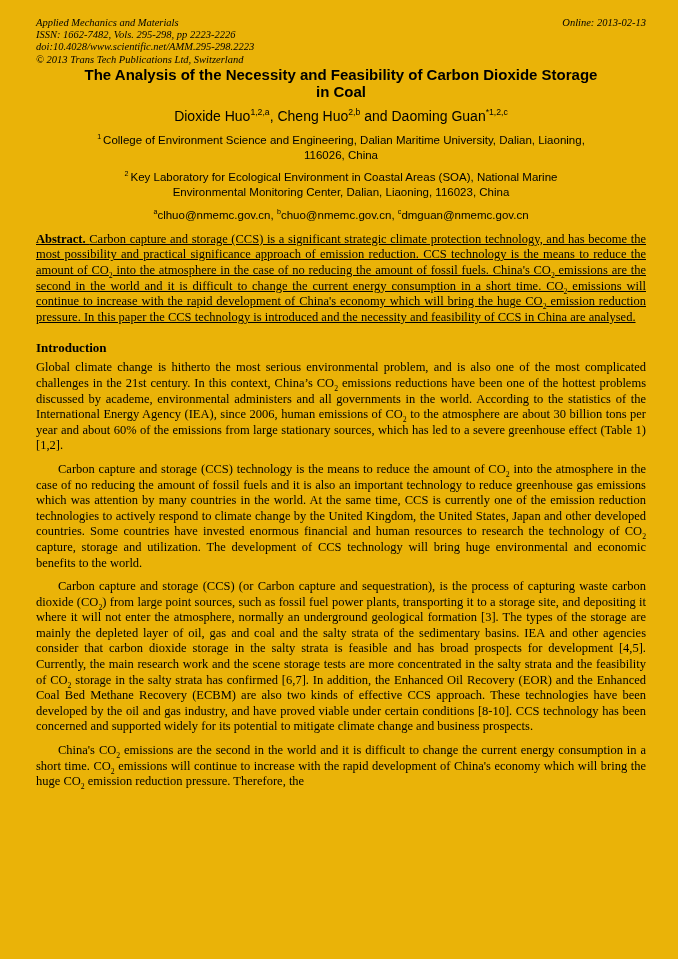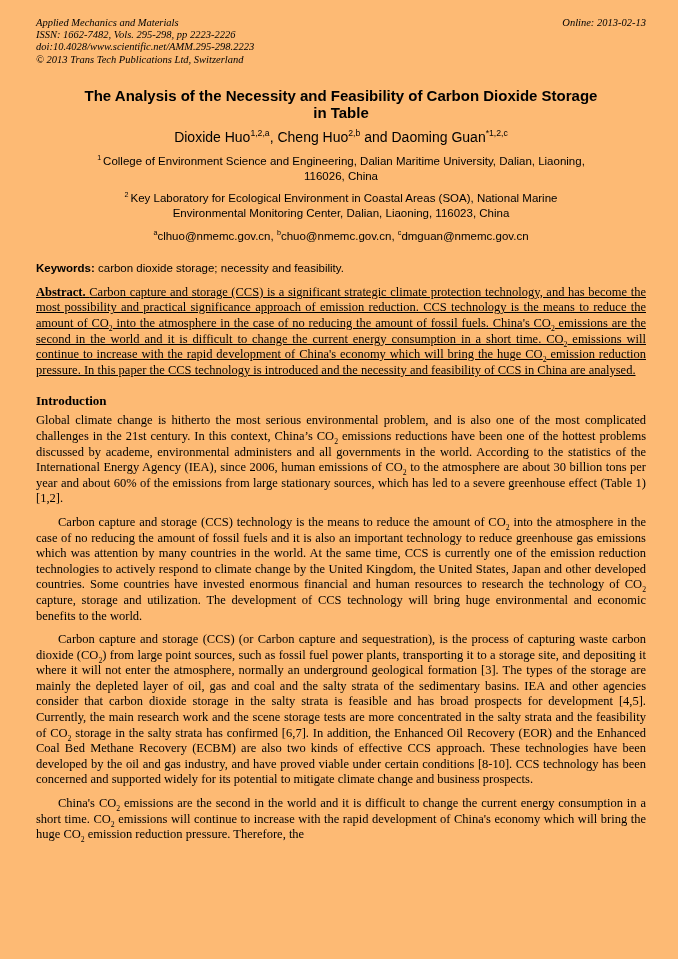--- a/index.html
+++ b/index.html
@@ -12,7 +12,7 @@
   .page {
     width: 678px; height: 959px;
     padding: 17px 32px 0 36px;
-    background: #fdba74;
+    background: #eab308;
   }
   
   .header-row {

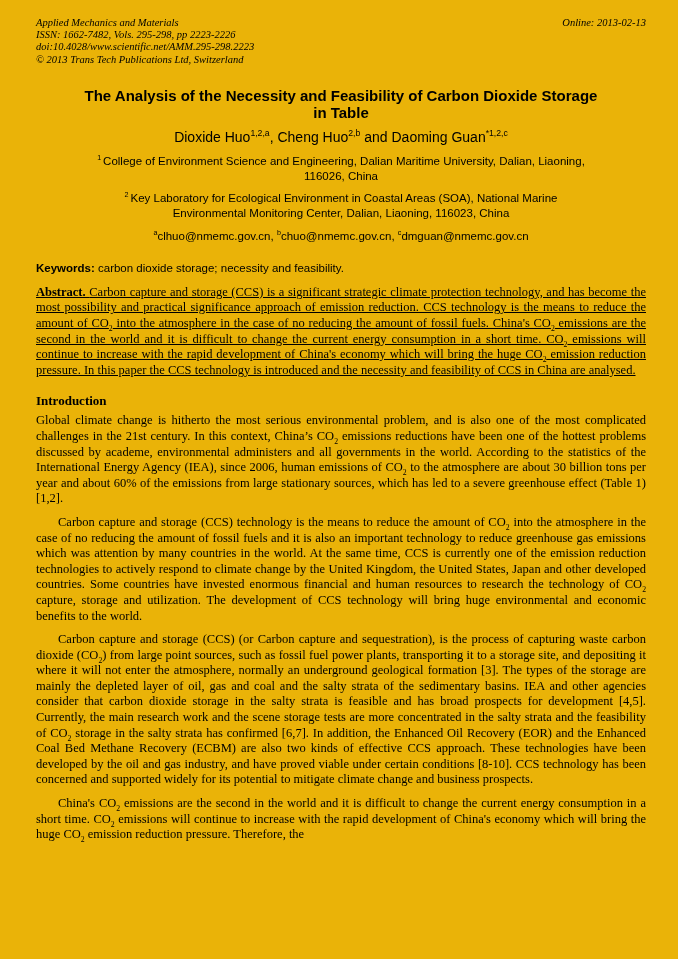--- a/index.html
+++ b/index.html
@@ -25,7 +25,6 @@
   .header-right { white-space: nowrap; }
   
   .paper-title {
-    margin-top: 21px;
     text-align: center;
     font: bold 15px/17.5px "Liberation Sans", sans-serif;
   }

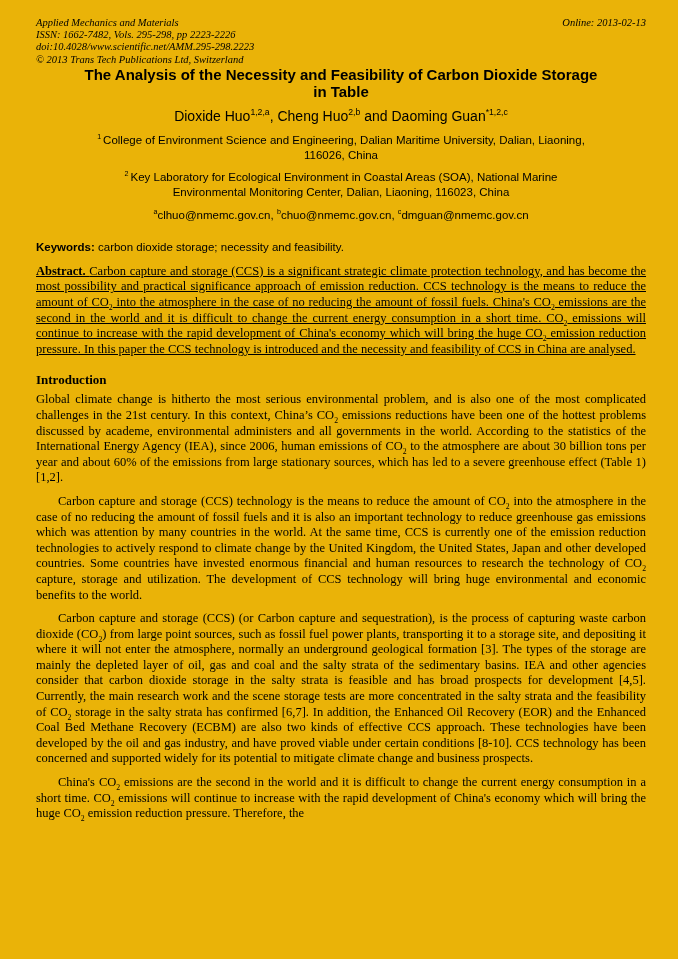--- a/index.html
+++ b/index.html
@@ -79,7 +79,7 @@
     <div class="header-right">Online: 2013-02-13</div>
   </div>
 
-  <h1 class="paper-title"><span>The Analysis of the Necessity and Feasibility of Carbon Dioxide Storage</span><br><span>in Table</span></h1>
+  <h1 class="paper-title"><span>The Analysis of the Necessity and Feasibility of Carbon Dioxide Storage</span><br><span>in Coal</span></h1>
 
   <div class="authors"><span>Dioxide Huo</span><sup>1,2,a</sup><span>, Cheng Huo</span><sup>2,b</sup><span> and Daoming Guan</span><sup>*1,2,c</sup></div>
 

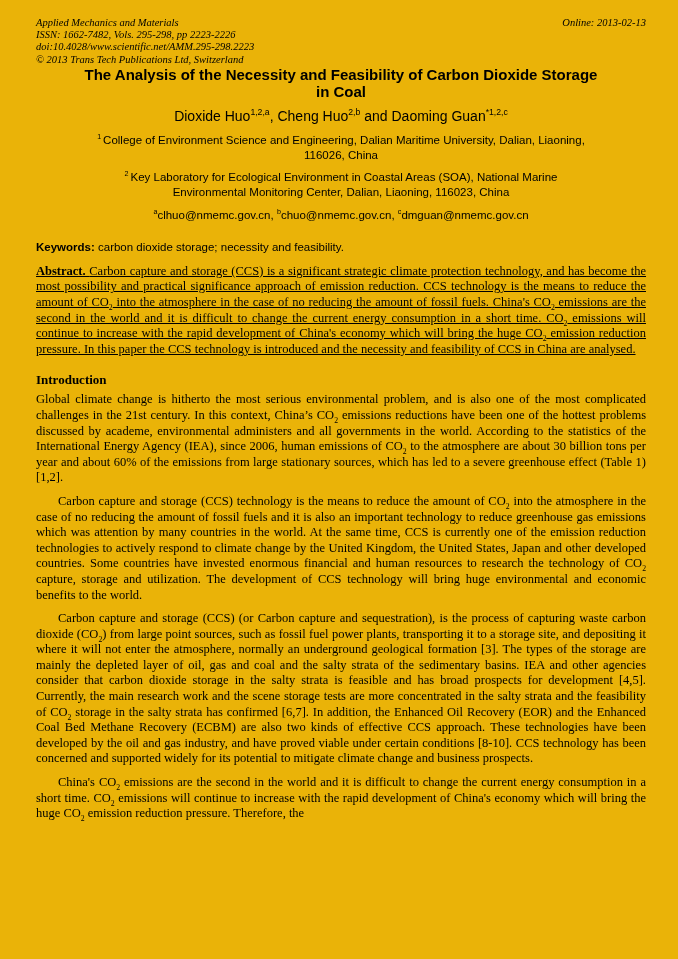--- a/index.html
+++ b/index.html
@@ -89,7 +89,6 @@
 
   <div class="emails"><sup>a</sup><span>clhuo@nmemc.gov.cn, </span><sup>b</sup><span>chuo@nmemc.gov.cn, </span><sup>c</sup><span>dmguan@nmemc.gov.cn</span></div>
 
-  <div class="keywords"><b>Keywords: </b><span>carbon dioxide storage; necessity and feasibility.</span></div>
 
   <p class="body-para abstract"><b>Abstract. </b><span>Carbon capture and storage (CCS) is a significant strategic climate protection technology, and has become the most possibility and practical significance approach of emission reduction. CCS technology is the means to reduce the amount of CO</span><sub>2</sub><span> into the atmosphere in the case of no reducing the amount of fossil fuels. China's CO</span><sub>2</sub><span> emissions are the second in the world and it is difficult to change the current energy consumption in a short time. CO</span><sub>2</sub><span> emissions will continue to increase with the rapid development of China's economy which will bring the huge CO</span><sub>2</sub><span> emission reduction pressure. In this paper the CCS technology is introduced and the necessity and feasibility of CCS in China are analysed.</span></p>
 

